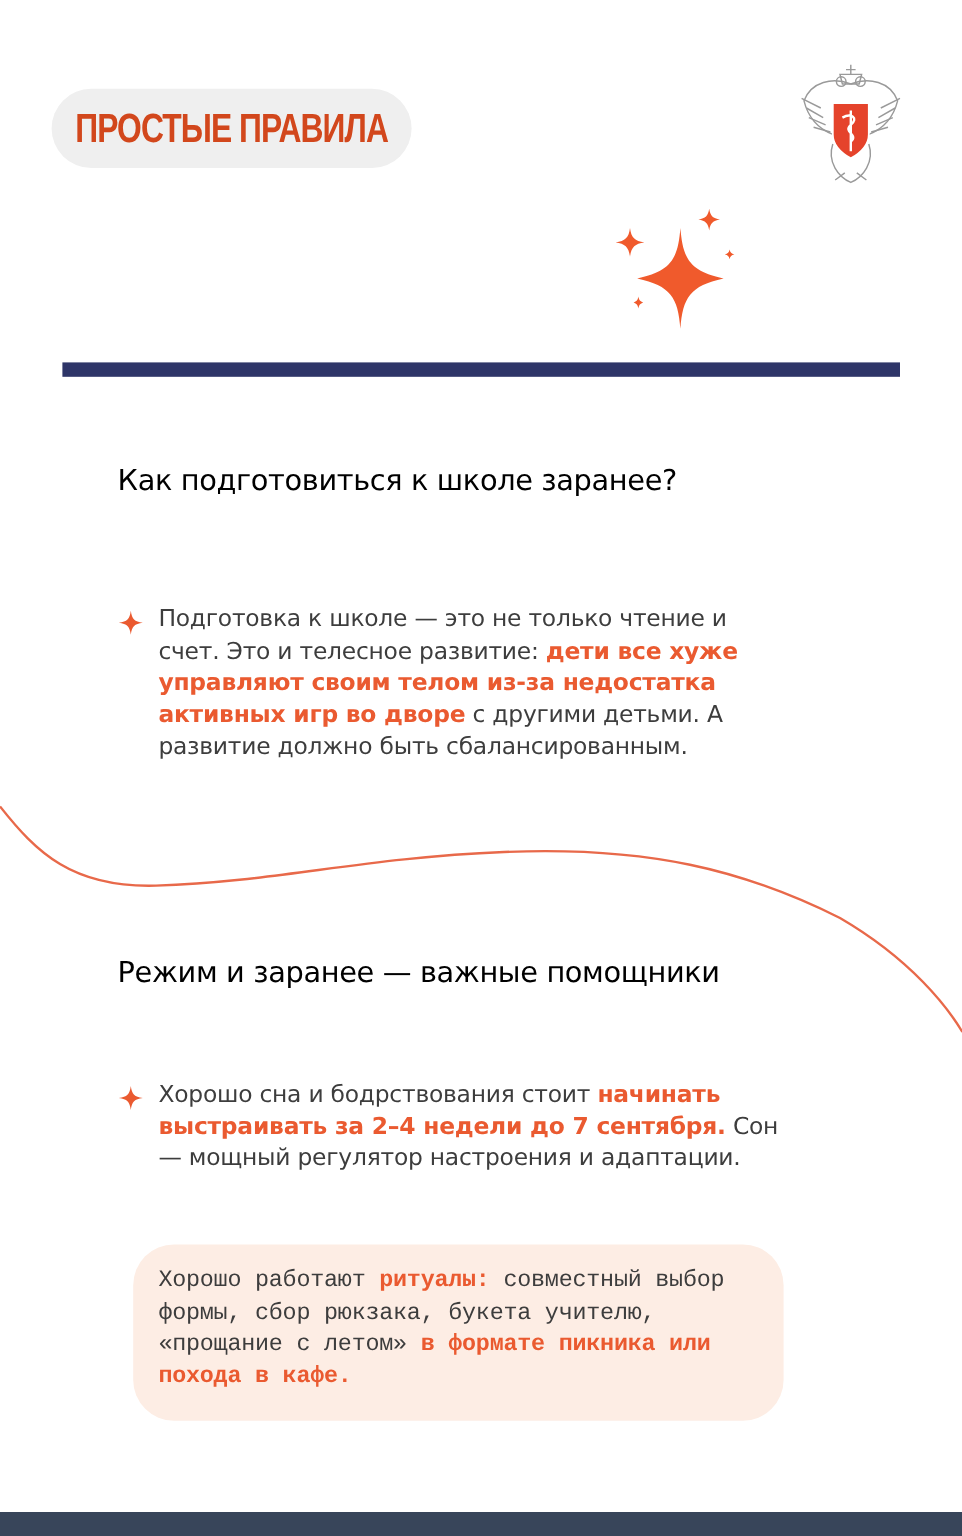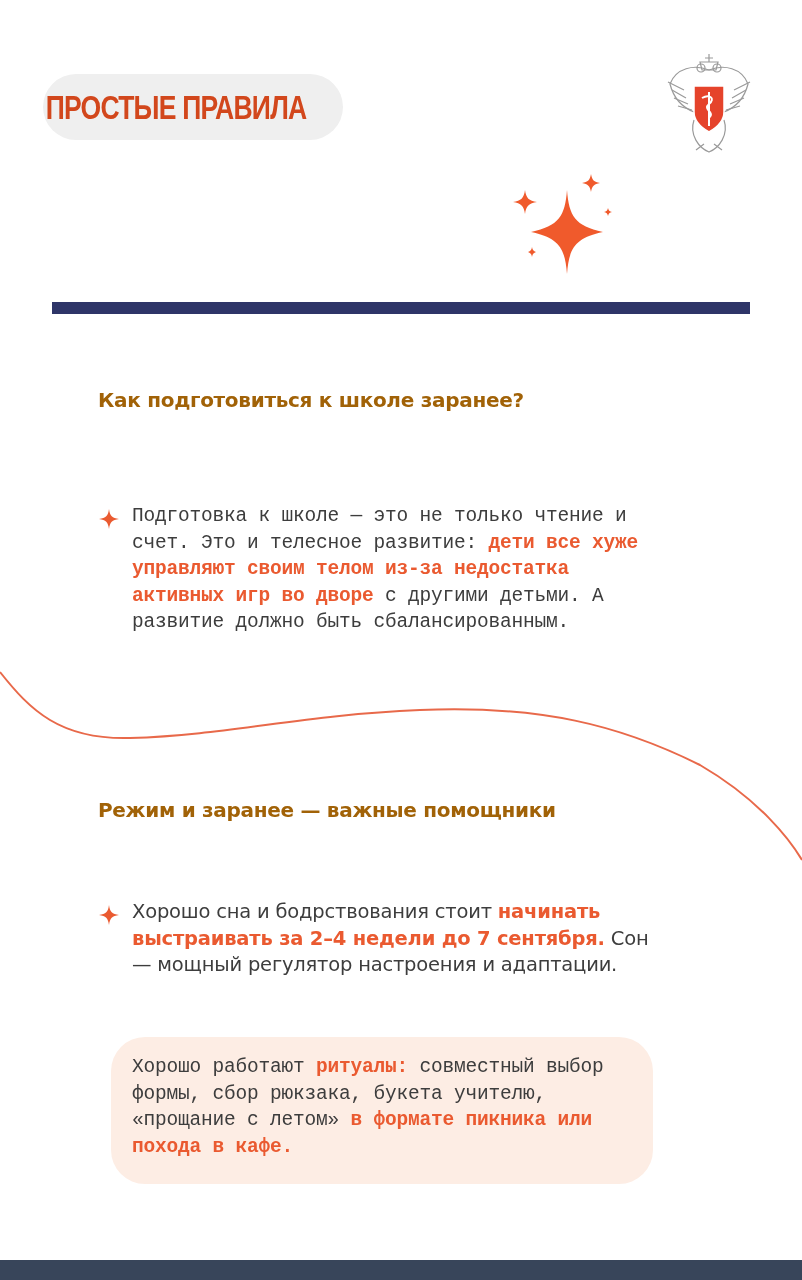--- a/index.html
+++ b/index.html
@@ -4,7 +4,7 @@
   <style>
     html, body { margin: 0; padding: 0; }
     body { width: 802px; height: 1280px; background: #ffffff; position: relative; overflow: hidden; font-family: "DejaVu Sans", sans-serif; }
-    .pill { position: absolute; left: 43px; top: 74px; width: 300px; height: 66px; border-radius: 33px; background: #efefef; display: flex; align-items: center; justify-content: flex-end; }
+    .pill { position: absolute; left: 43px; top: 74px; width: 300px; height: 66px; border-radius: 33px; background: #efefef; display: flex; align-items: center; justify-content: center; }
     .pill span { font-family: "Liberation Sans", sans-serif; font-weight: 700; font-size: 34px; color: #d2471c; letter-spacing: -1px; transform: scaleX(0.78); transform-origin: center; white-space: nowrap; }
     .emblem { position: absolute; left: 664px; top: 50px; width: 90px; height: 110px; }
     .sparkles { position: absolute; left: 505px; top: 168px; width: 120px; height: 110px; }

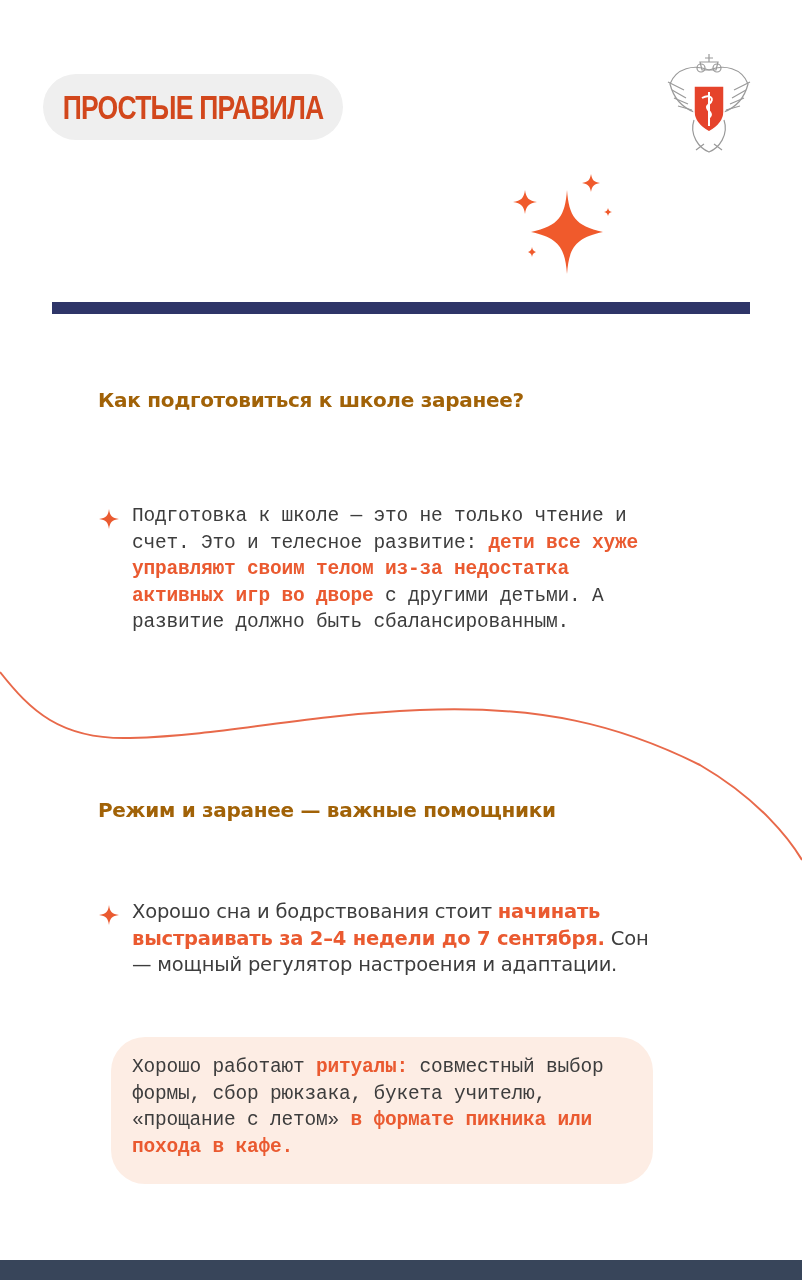--- a/index.html
+++ b/index.html
@@ -10,7 +10,7 @@
     .sparkles { position: absolute; left: 505px; top: 168px; width: 120px; height: 110px; }
     .rule { position: absolute; left: 52px; top: 302px; width: 698px; height: 12px; background: #2e3568; }
     .wave { position: absolute; left: 0; top: 660px; width: 802px; height: 220px; }
-    h2 { position: absolute; margin: 0; left: 98px; font-family: "DejaVu Sans", sans-serif; font-weight: 700; font-size: 20px; line-height: 44px; color: #a16207; letter-spacing: -0.3px; }
+    h2 { position: absolute; margin: 0; left: 98px; font-family: "DejaVu Sans", sans-serif; font-weight: 400; font-size: 24px; line-height: 44px; color: #000000; letter-spacing: -0.3px; }
     .h1 { top: 378px; }
     .h2 { top: 788px; }
     .bullet { position: absolute; left: 98px; display: flex; }

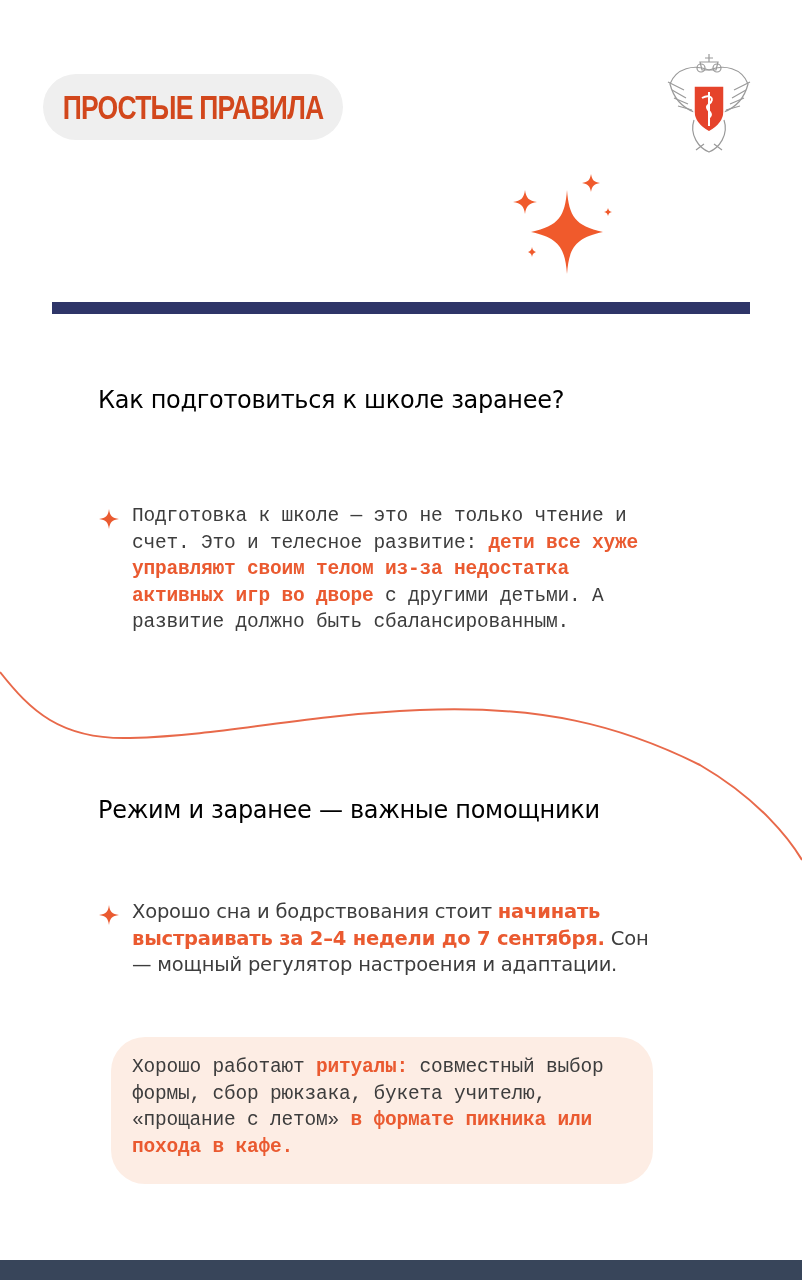--- a/index.html
+++ b/index.html
@@ -17,7 +17,7 @@
     .bullet svg { flex: none; margin-top: 5px; }
     .para { font-size: 19.5px; line-height: 26.5px; color: #3d3d3d; margin-left: 12px; letter-spacing: -0.2px; }
     .hl { color: #ea5a30; font-weight: 700; }
-    .b1 { top: 503px; width: 560px; font-family: Liberation Mono, monospace; }
+    .b1 { top: 503px; width: 560px; }
     .b2 { top: 899px; width: 570px; }
     .callout { position: absolute; left: 111px; top: 1037px; width: 542px; height: 147px; border-radius: 34px; background: #fdede4; box-sizing: border-box; padding: 17px 20px 0 21px; font-family: Liberation Mono, monospace; }
     .callout .para { margin-left: 0; }

